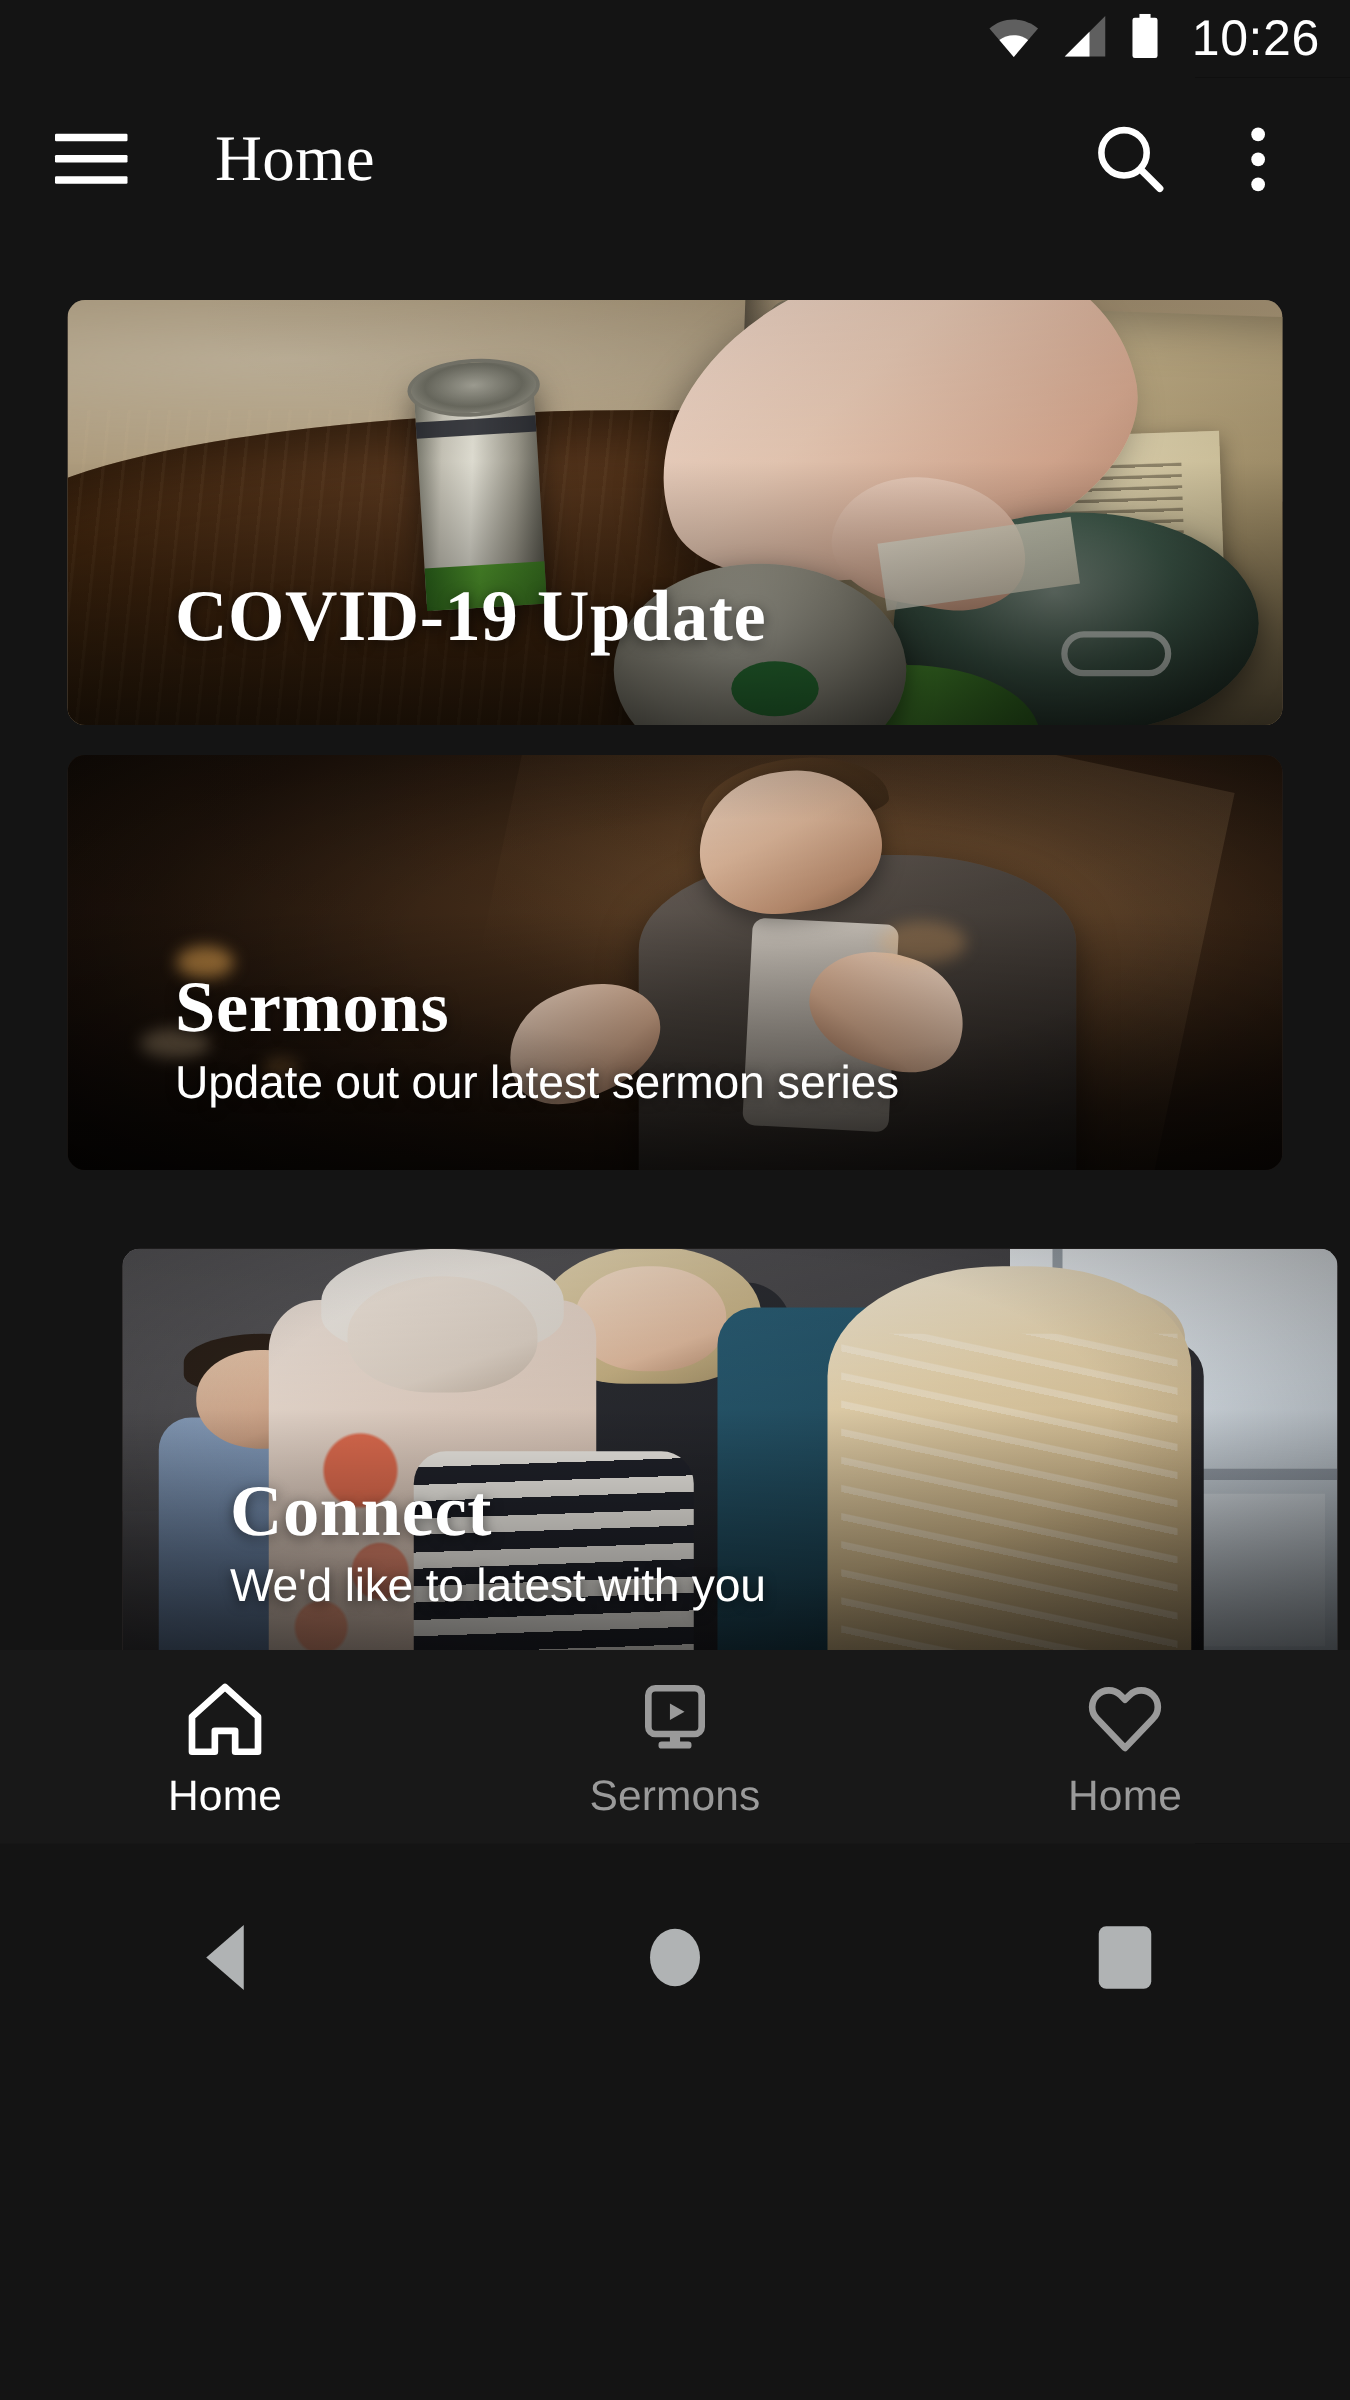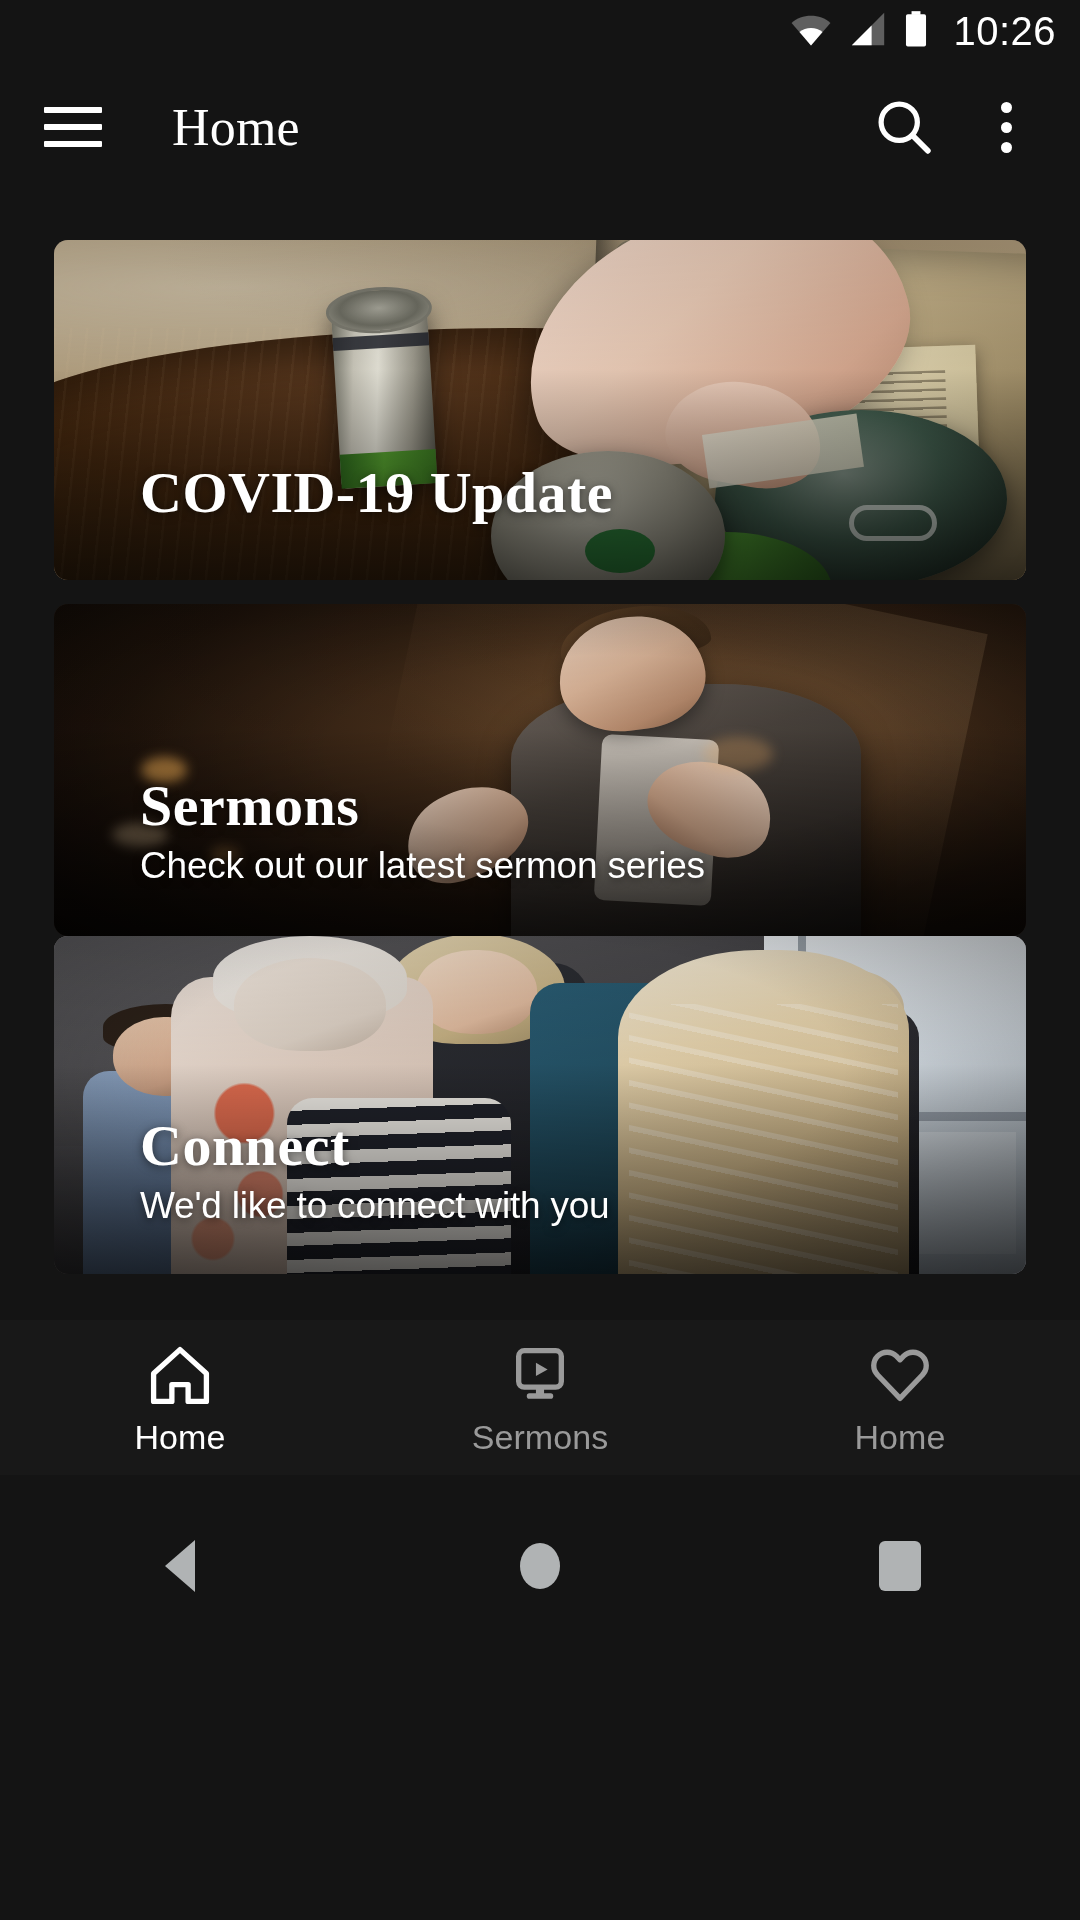--- a/index.html
+++ b/index.html
@@ -337,7 +337,7 @@
       <div class="card-shade"></div>
       <div class="card-text">
         <div class="card-title">Sermons</div>
-        <div class="card-sub">Check out our latest sermon series</div>
+        <div class="card-sub">Update out our latest sermon series</div>
       </div>
     </div>
 

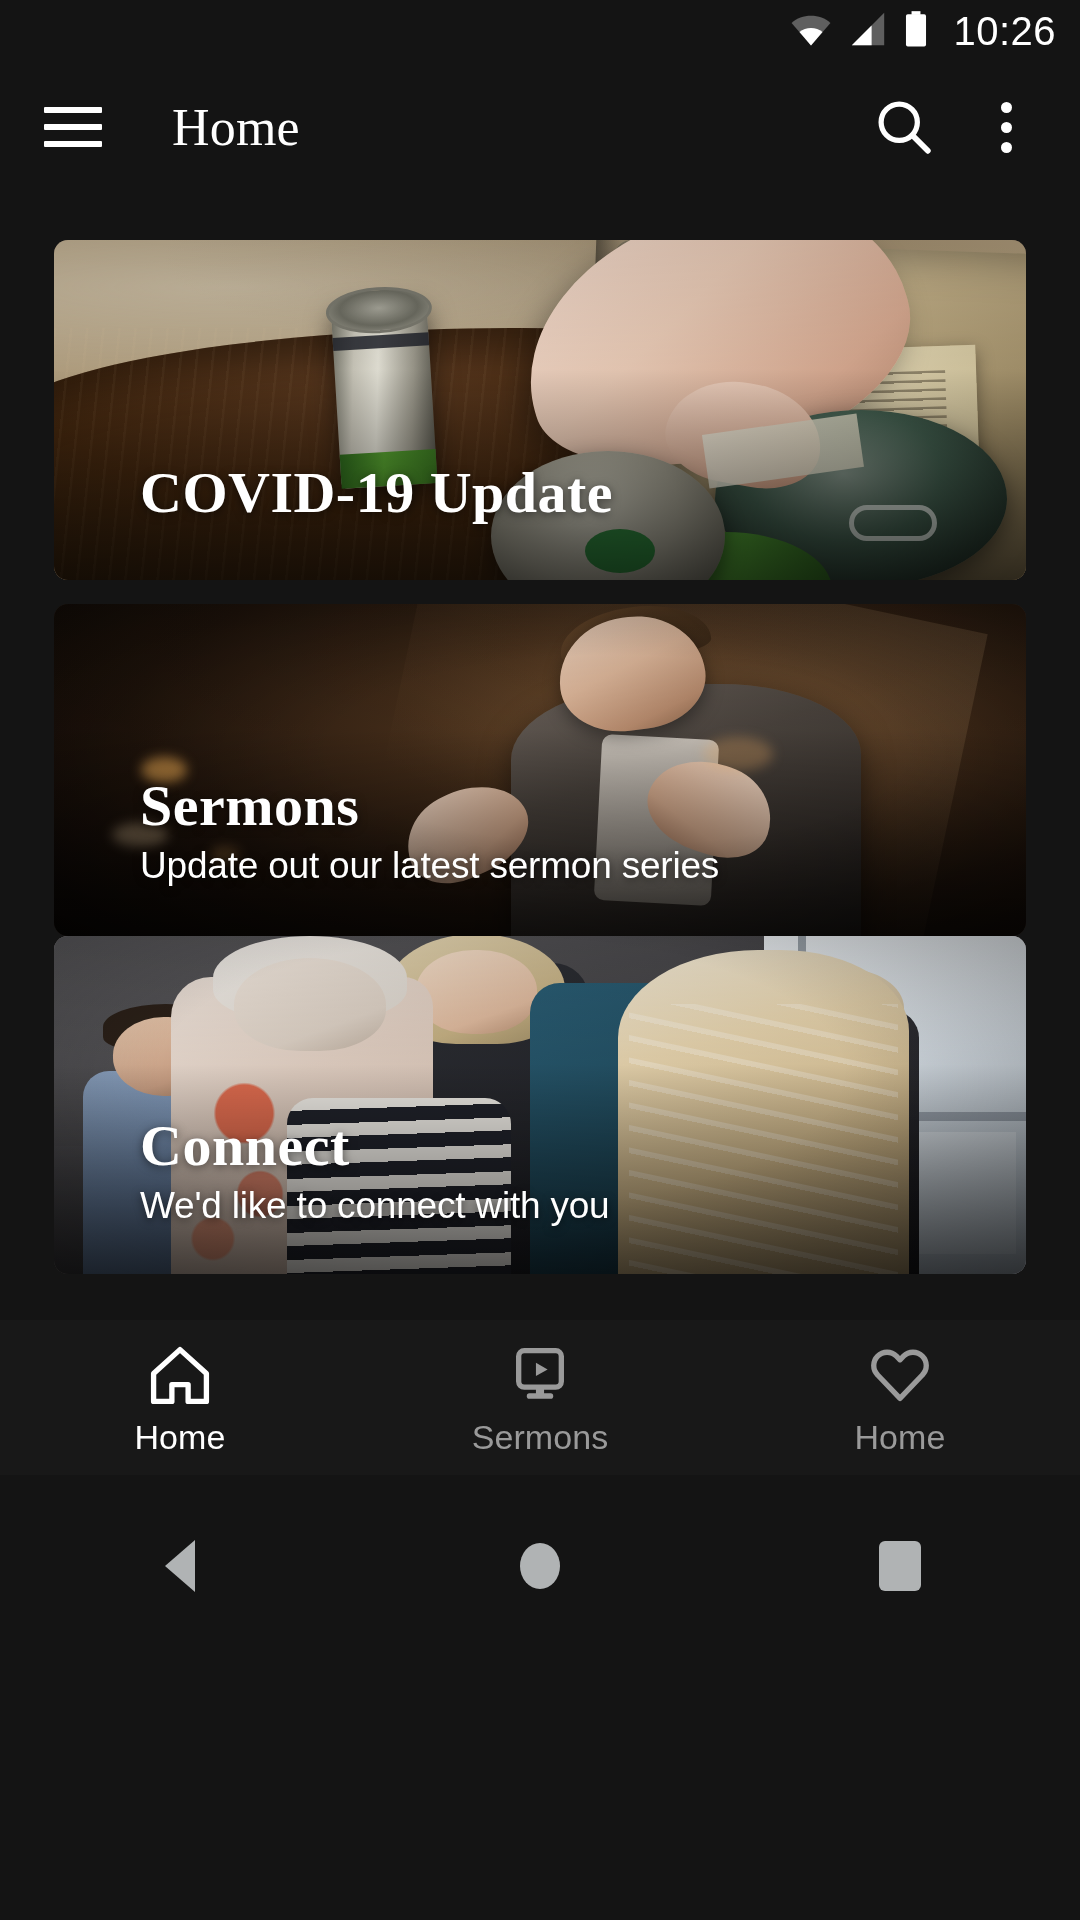--- a/index.html
+++ b/index.html
@@ -40,7 +40,7 @@
           overflow:hidden; cursor:pointer; background:#2a2320; }
   .card.c1 { top:48px;  height:340px; }
   .card.c2 { top:412px; height:332px; }
-  .card.c3 { top:744px; height:338px; }
+  .card.c3 { top:807px; height:338px;margin-left:44px; }
 
   .card-art { position:absolute; inset:0; overflow:hidden; }
   .card-shade { position:absolute; inset:0;

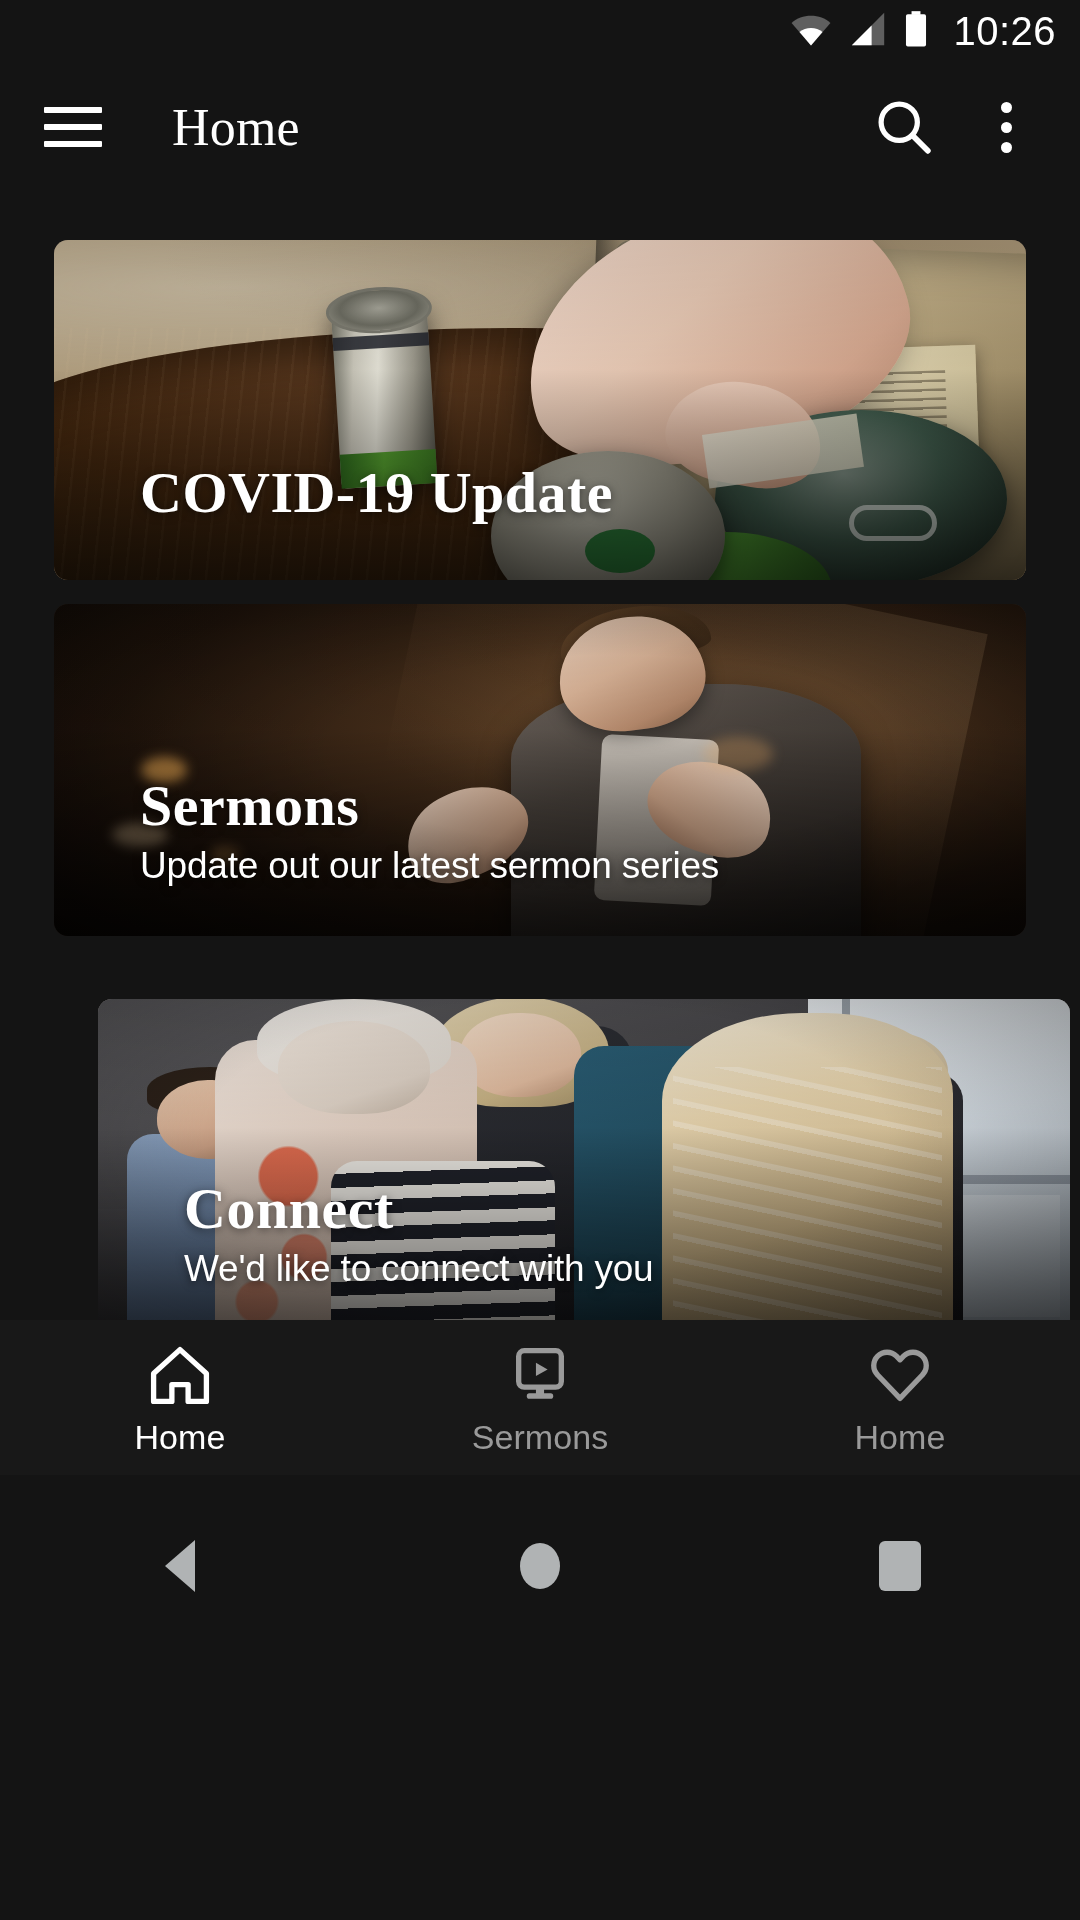--- a/index.html
+++ b/index.html
@@ -377,7 +377,7 @@
       <div class="card-shade"></div>
       <div class="card-text">
         <div class="card-title">Connect</div>
-        <div class="card-sub">We'd like to connect with you</div>
+        <div class="card-sub">We'd like to latest with you</div>
       </div>
     </div>
 

